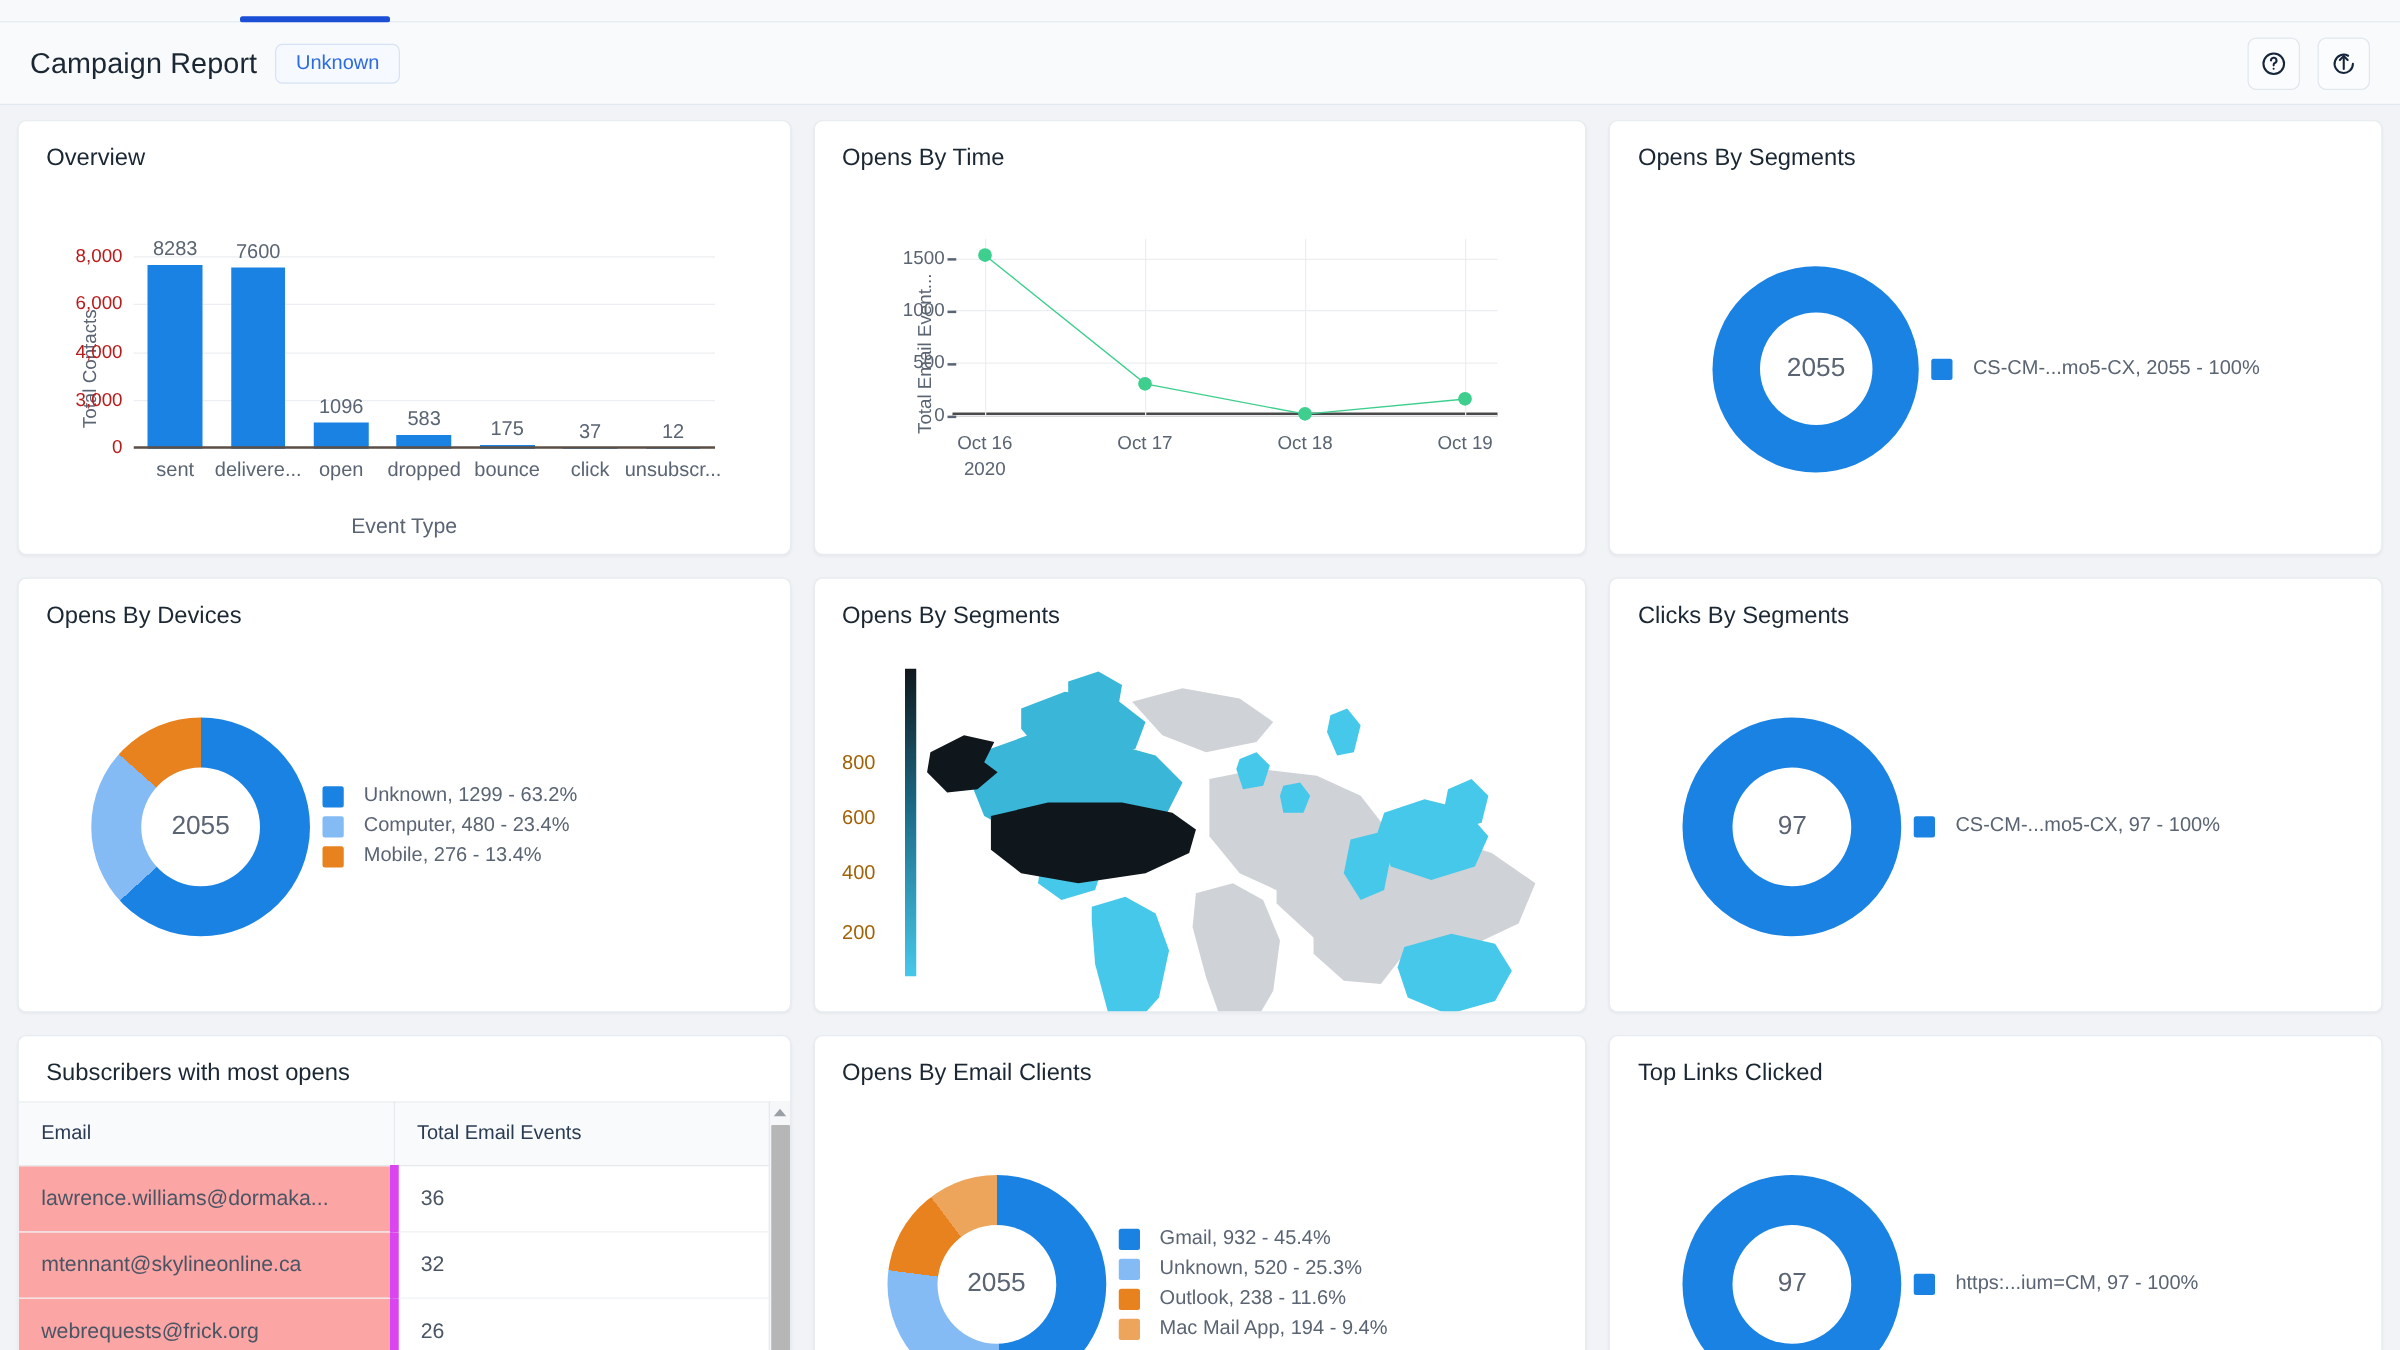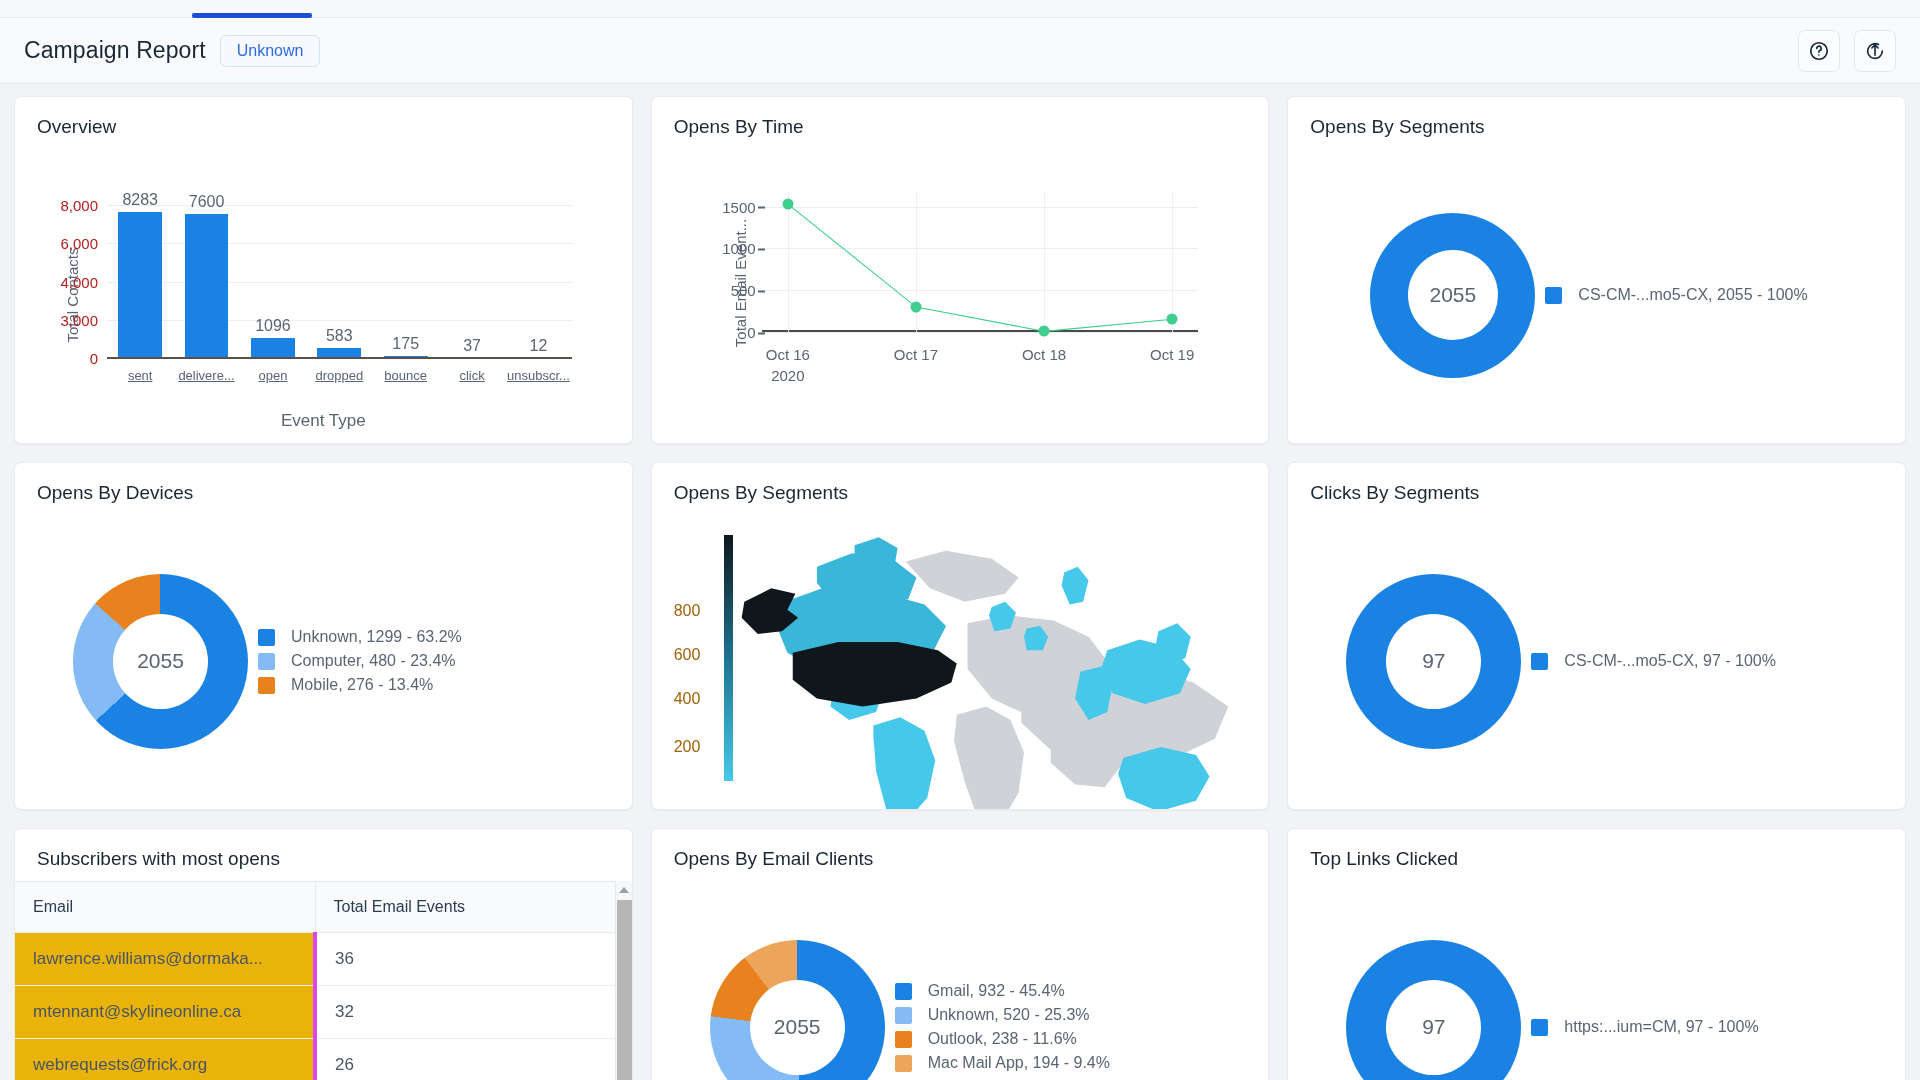--- a/index.html
+++ b/index.html
@@ -84,9 +84,8 @@
   .bc-val { font-size: 16px; color: #5a6472; margin-bottom: 3px; }
   .bc-bar { width: 66%; background: #1a82e2; }
   .bc-cat {
-    position: absolute; top: 100%; margin-top: 9px; font-size: 13px; color: #5a6472;
+    position: absolute; top: 100%; margin-top: 9px; font-size: 16px; color: #5a6472;
     white-space: nowrap;
-    text-decoration: underline;
   }
   
   .linechart { position: relative; width: 100%; height: 100%; }

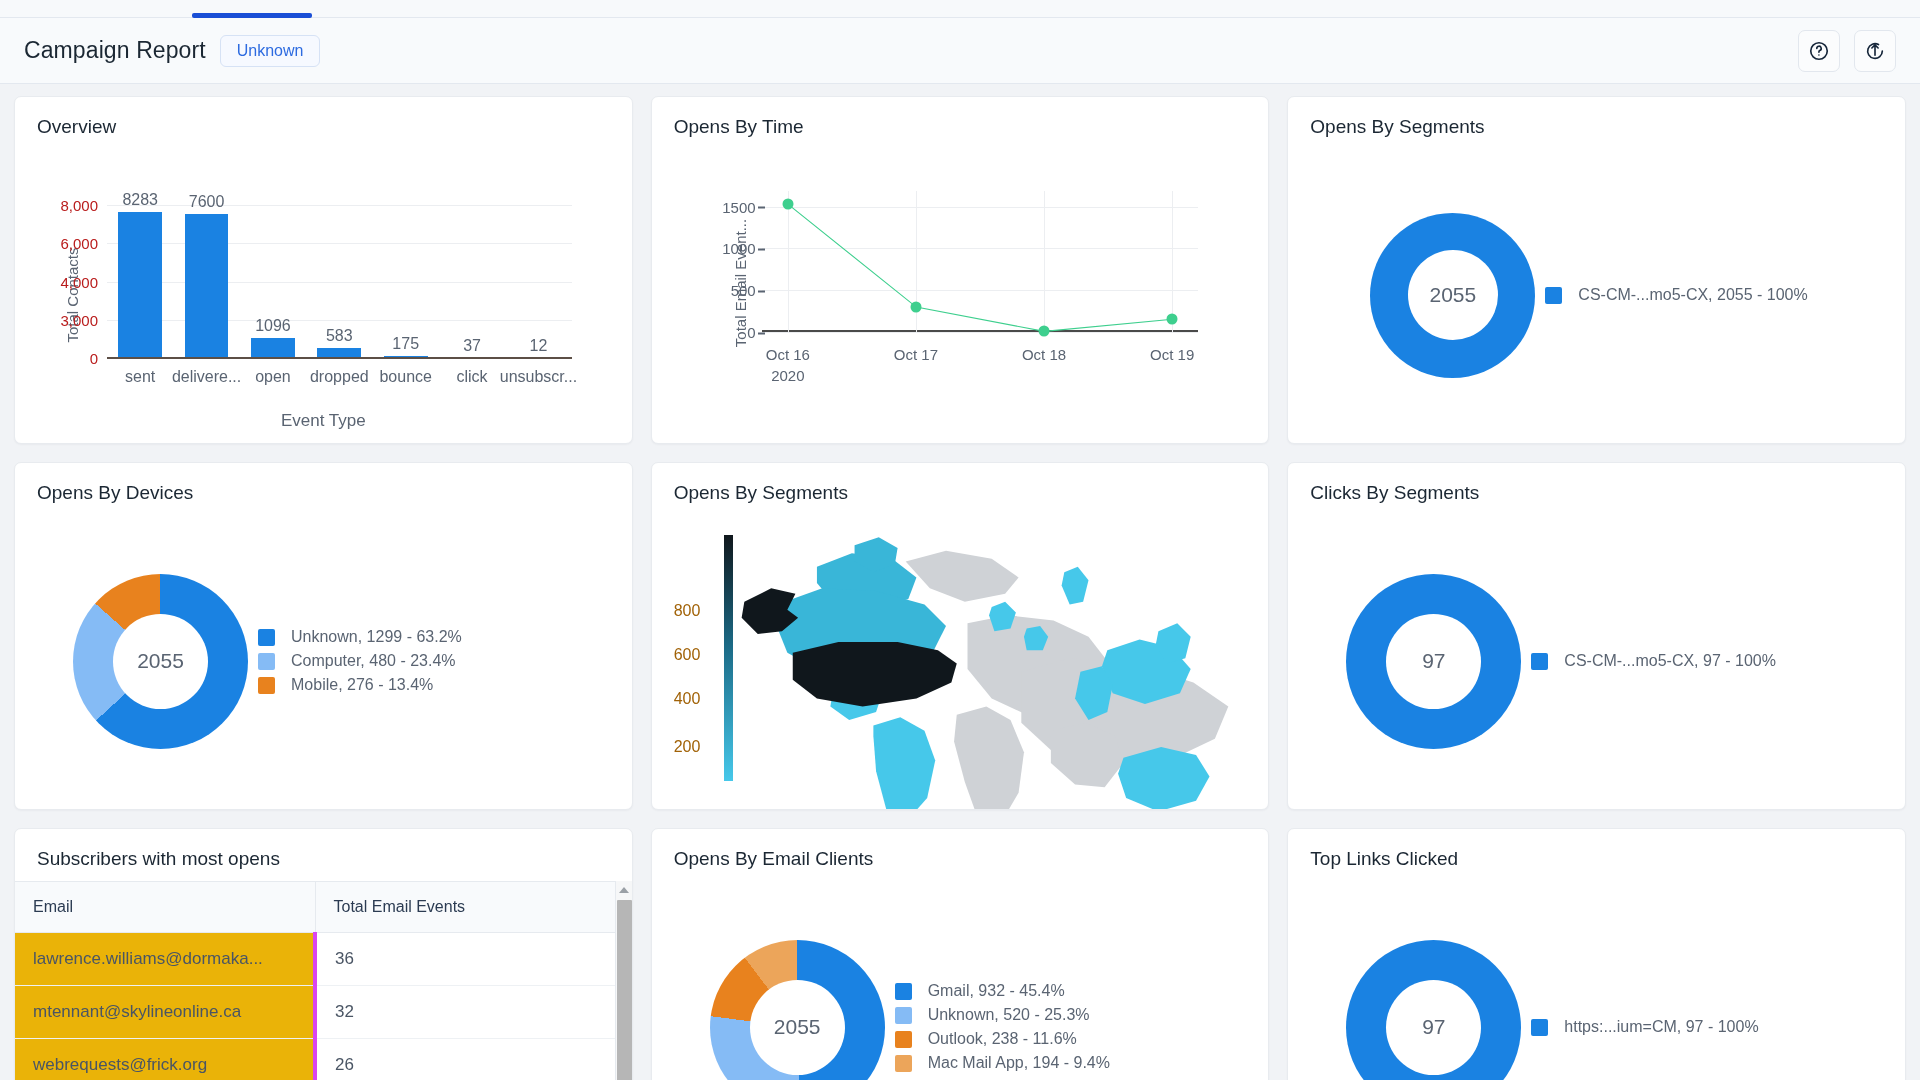--- a/index.html
+++ b/index.html
@@ -151,7 +151,7 @@
     font-size: 17px; color: #4a5564; padding: 16px 18px;
     border-bottom: 1px solid #eef1f4;
   }
-  td.c1 { background: #eab308; border-right: 4px solid #d946ef; }
+  td.c1 { background: #fca5a5; border-right: 7px solid #d946ef; }
   .scrollbar {
     position: absolute; right: 0; top: 52px; bottom: 0; width: 17px;
     background: #f6f7f8; border-left: 1px solid #e6eaef;

